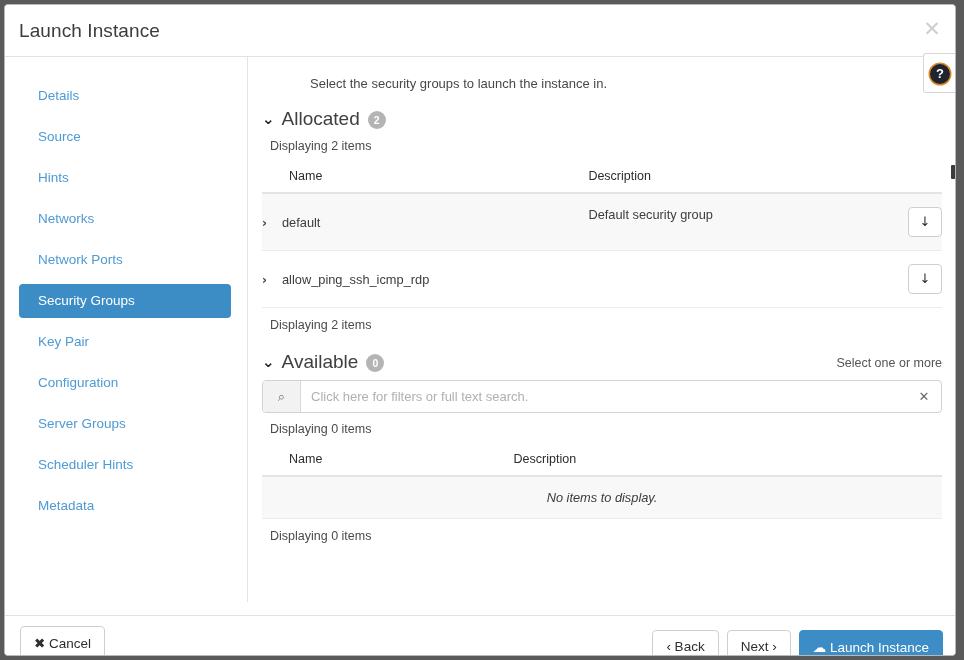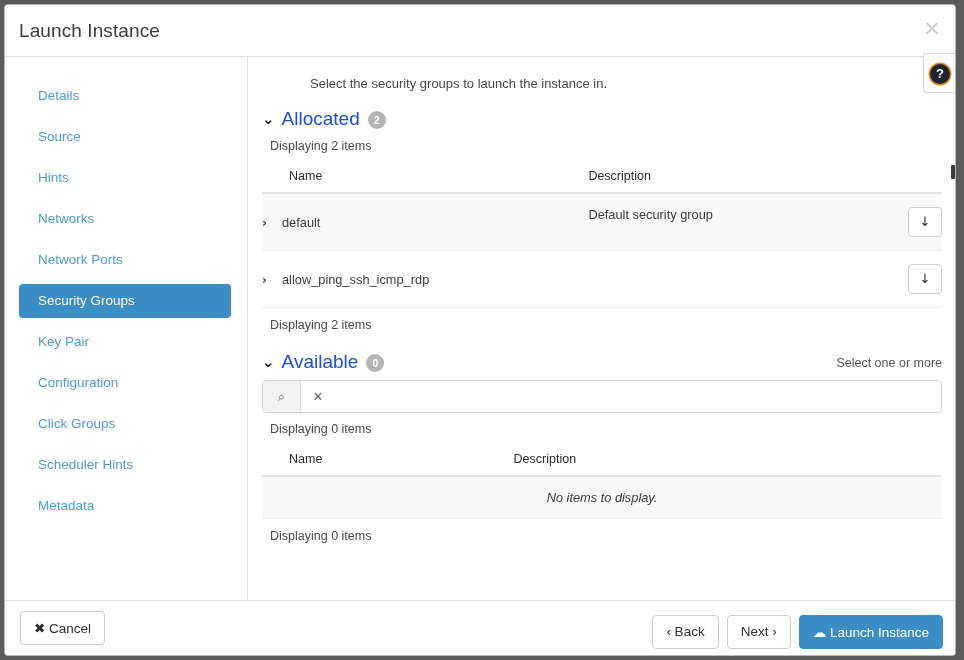--- a/index.html
+++ b/index.html
@@ -173,7 +173,7 @@
   }
   .section-title {
     font-size: 19px;
-    color: #1d4ed8;
+    color: #404040;
     font-weight: 400;
   }
   .count-badge {

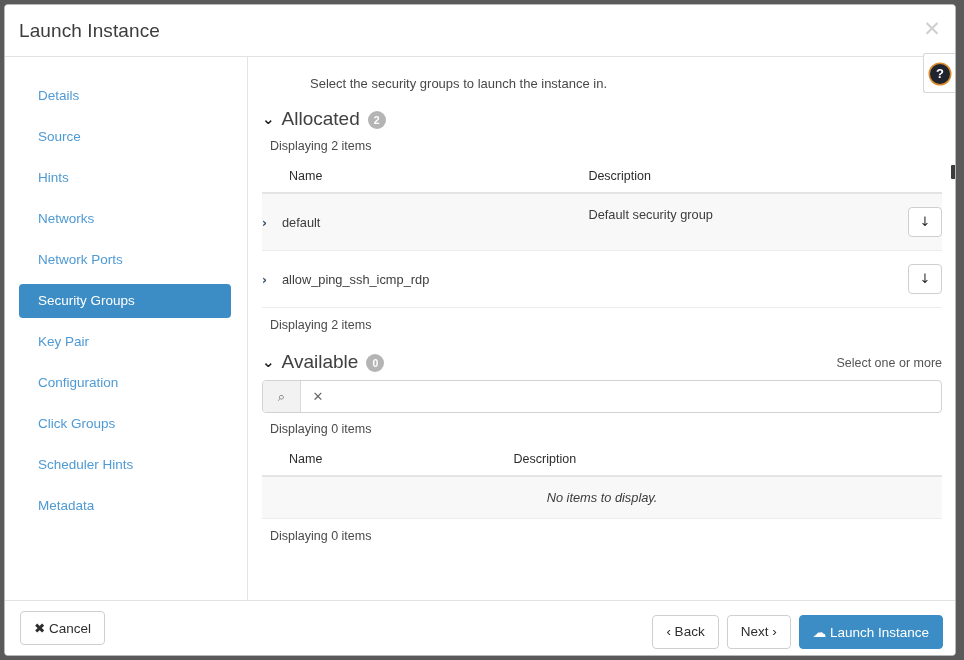--- a/index.html
+++ b/index.html
@@ -437,6 +437,7 @@
 
       <div class="searchbar">
         <div class="search-icon-box">⌕</div>
+        <input class="search-input" type="text" placeholder="Click here for filters or full text search." style="">
         <button class="search-clear">✕</button>
       </div>
 

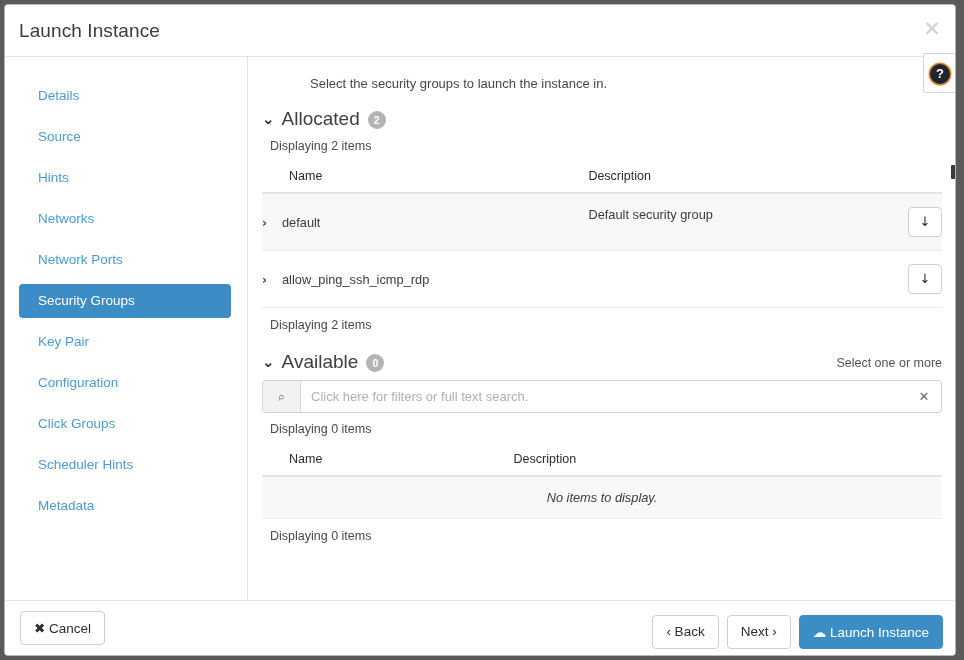--- a/index.html
+++ b/index.html
@@ -392,7 +392,7 @@
         <a class="nav-item active">Security Groups</a>
         <a class="nav-item">Key Pair</a>
         <a class="nav-item">Configuration</a>
-        <a class="nav-item">Click Groups</a>
+        <a class="nav-item">Server Groups</a>
         <a class="nav-item">Scheduler Hints</a>
         <a class="nav-item">Metadata</a>
       </nav>

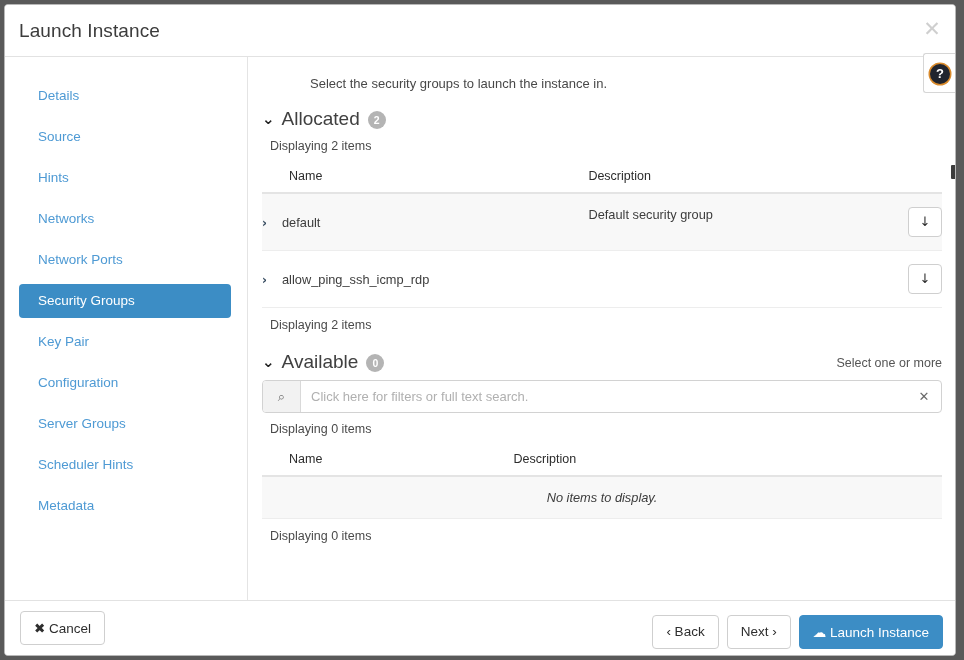--- a/index.html
+++ b/index.html
@@ -317,7 +317,7 @@
     left: 0;
     bottom: 0;
     width: 952px;
-    height: 55px;
+    height: 40px;
     border-top: 1px solid #e2e2e2;
     background: #fff;
   }

